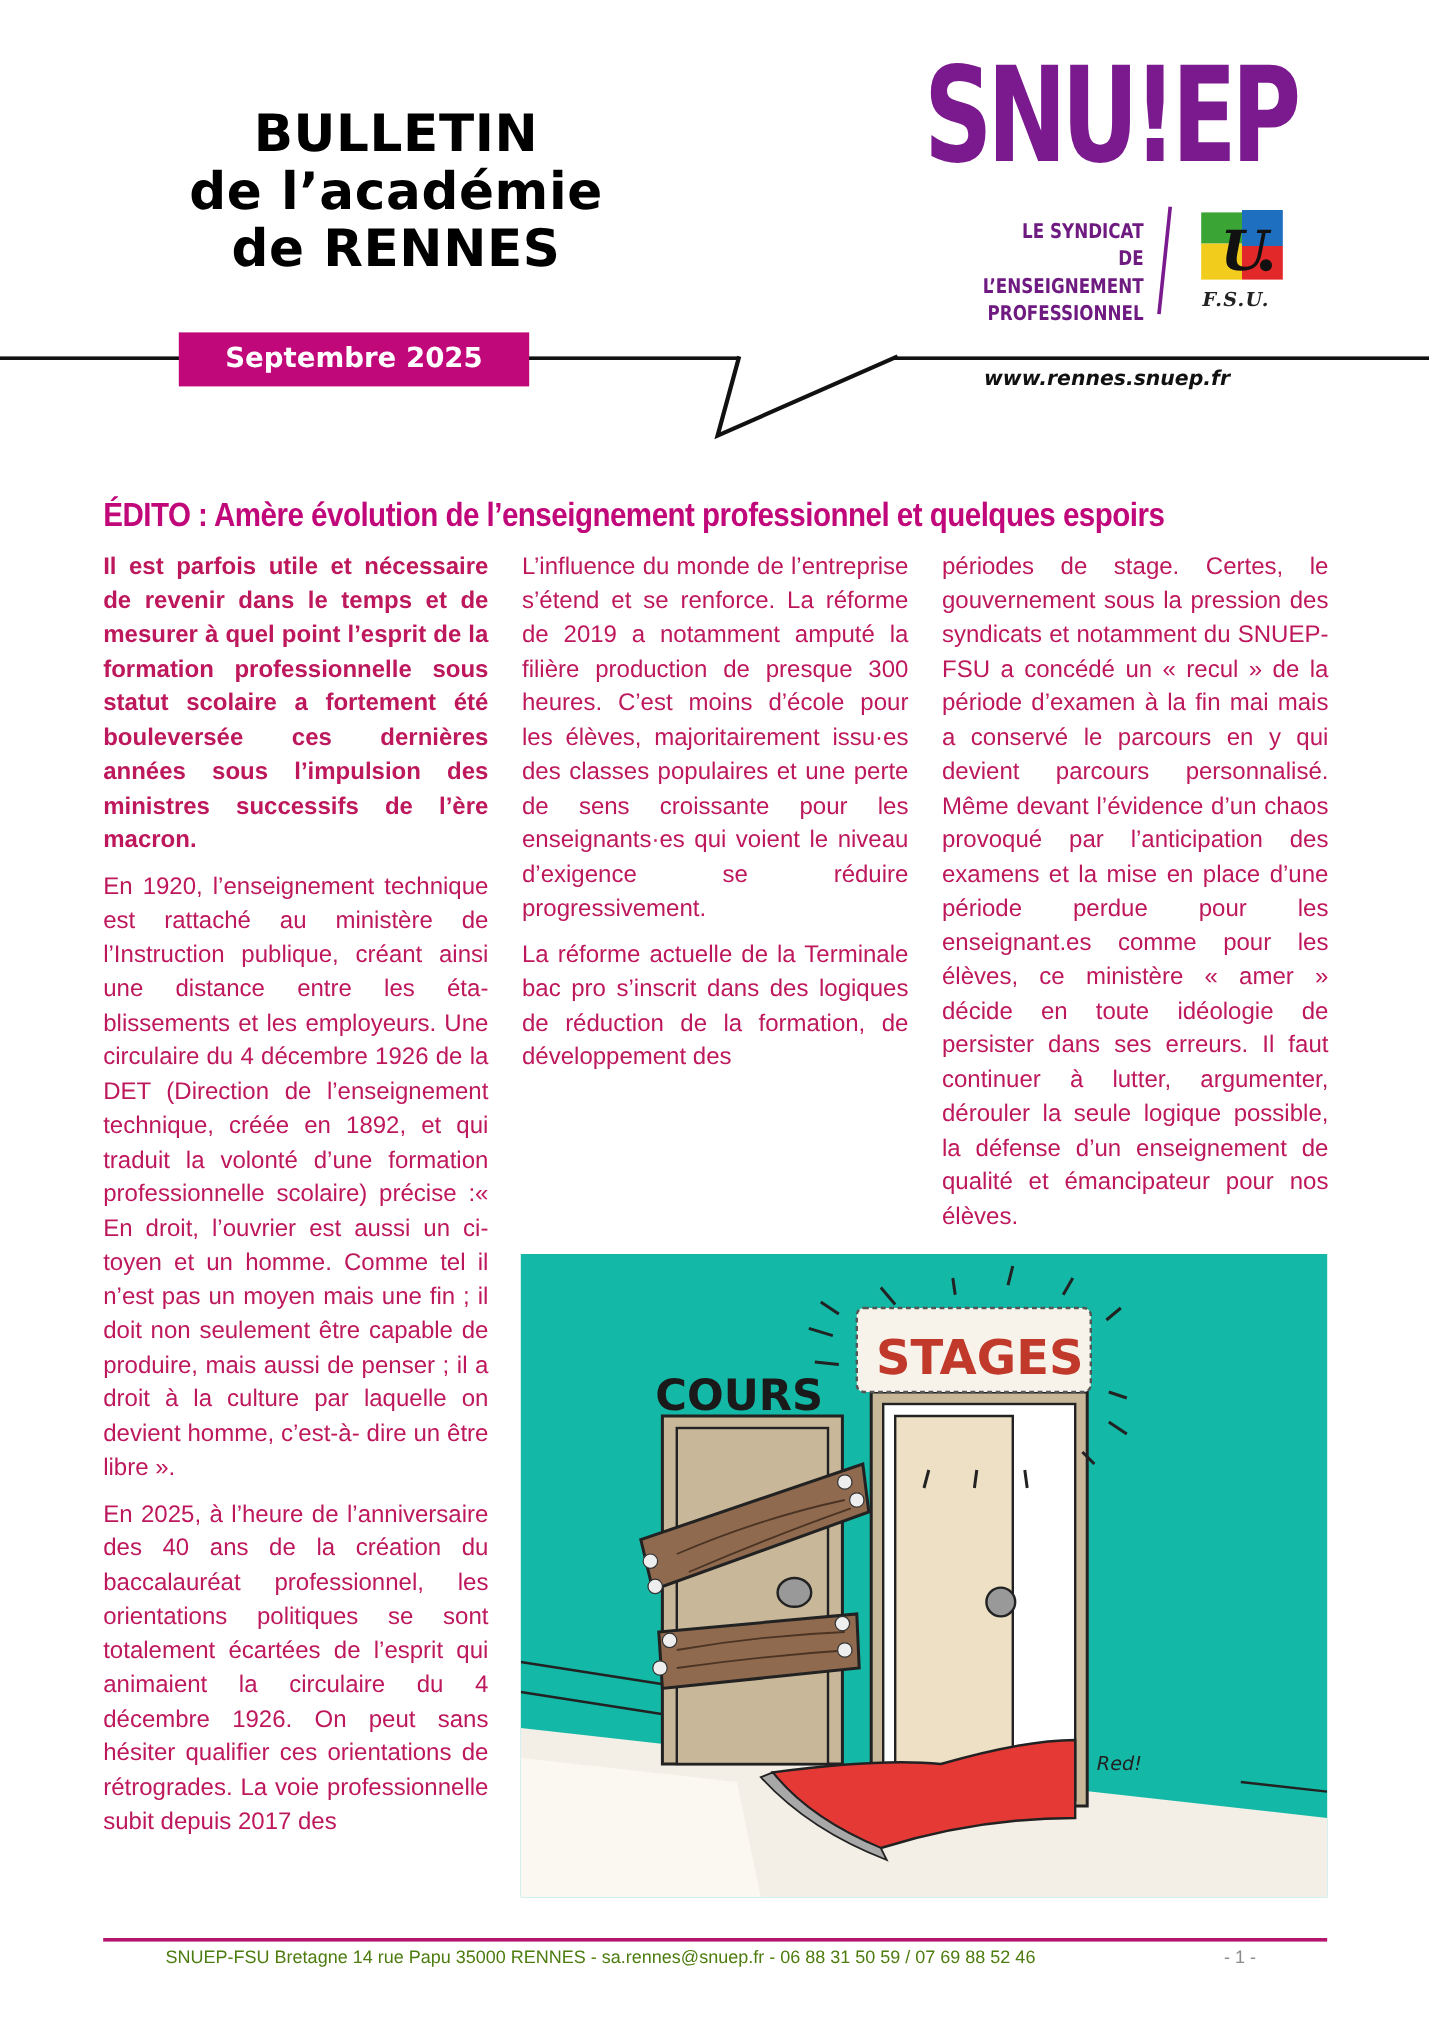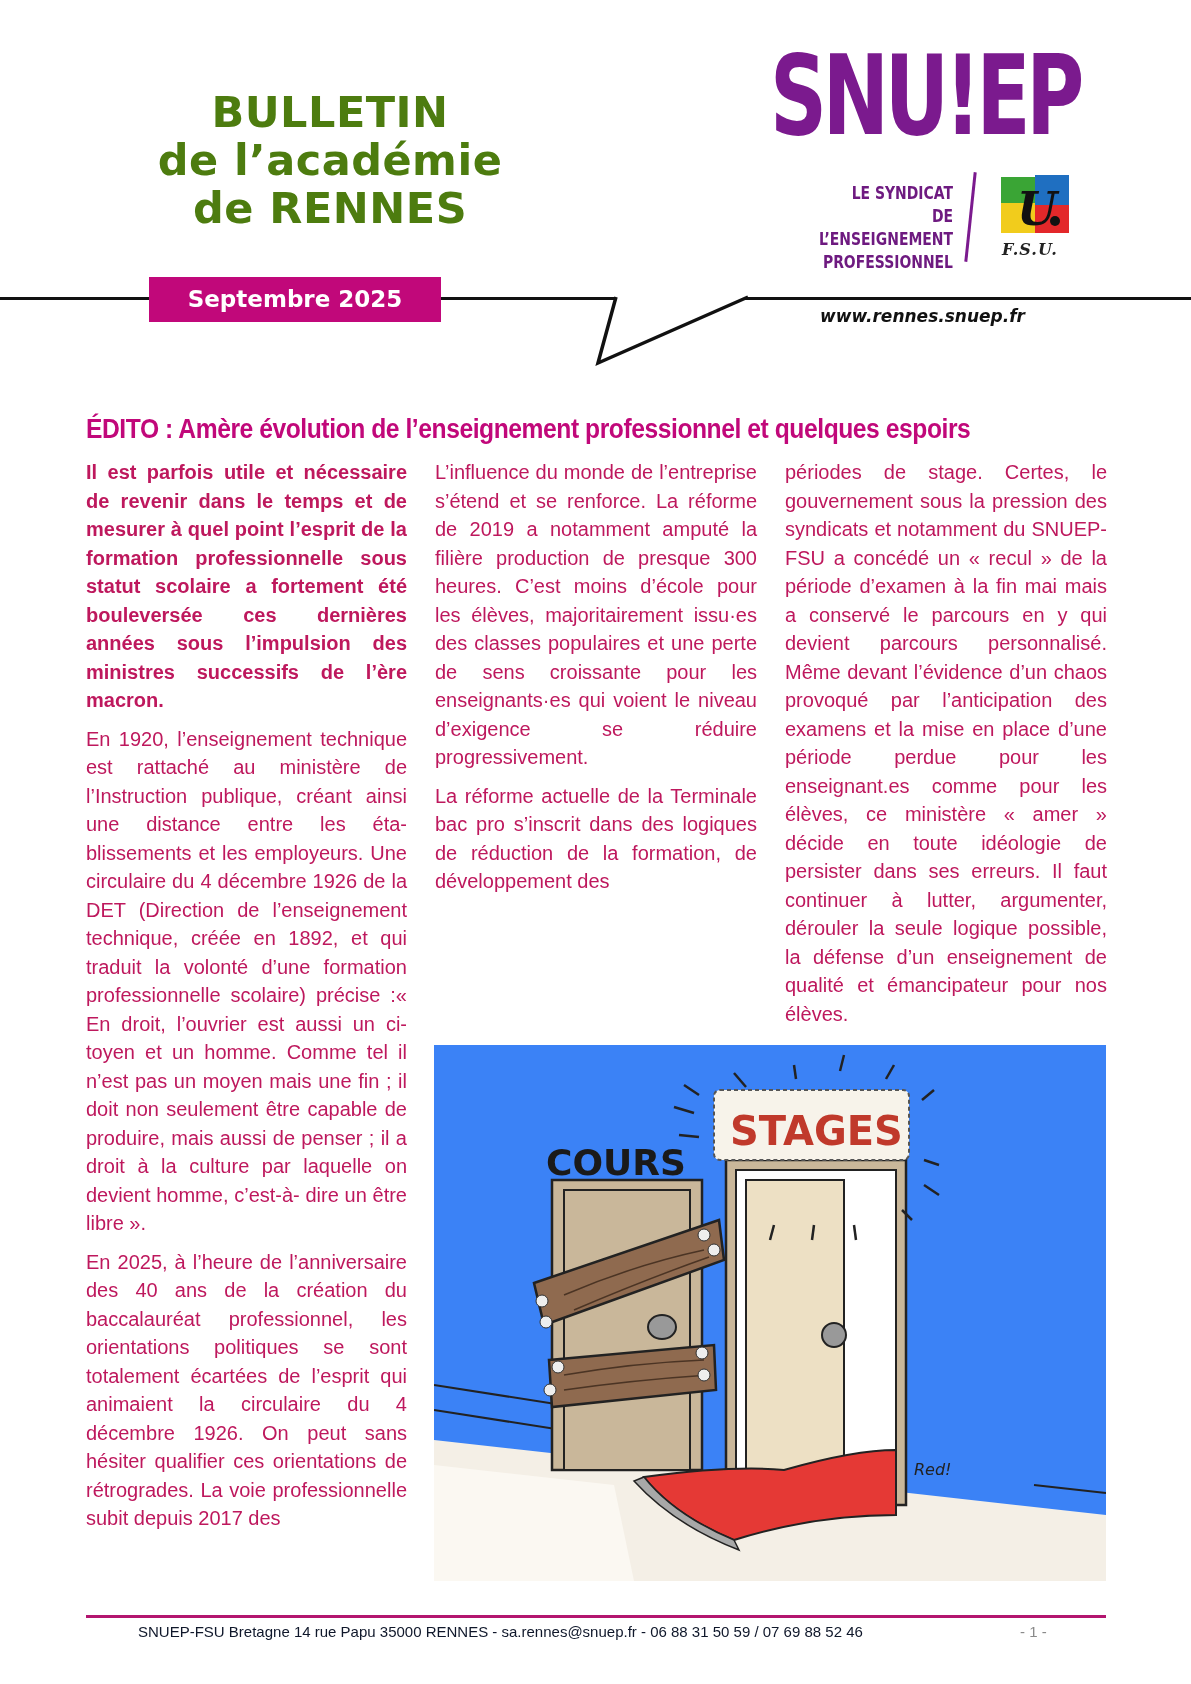--- a/index.html
+++ b/index.html
@@ -9,7 +9,7 @@
   .masthead-title {
     position: absolute; left: 120px; top: 88px; width: 420px;
     text-align: center; font-family: "DejaVu Sans", sans-serif; font-weight: bold;
-    font-size: 43px; line-height: 48px; color: #4d7c0f;
+    font-size: 43px; line-height: 48px; color: #000000;
   }
   .masthead-title div { letter-spacing: 0.5px; }
 

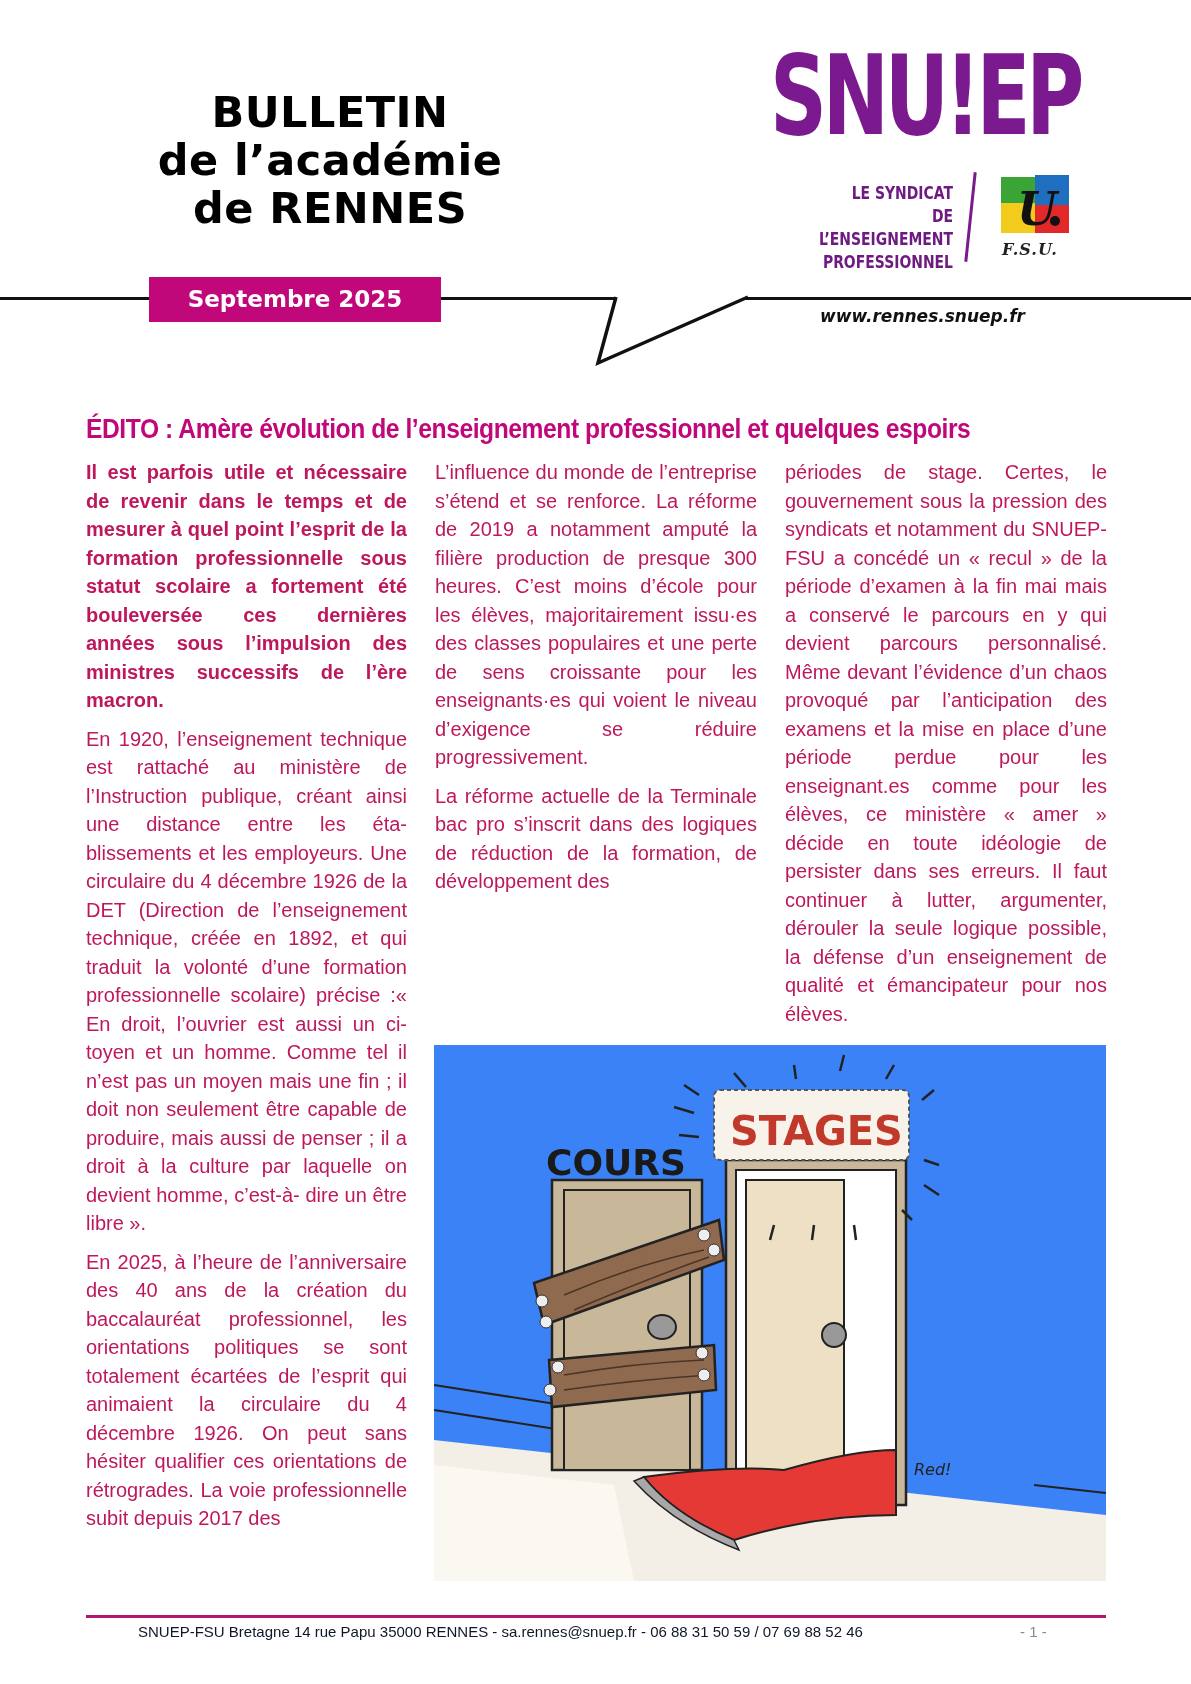--- a/index.html
+++ b/index.html
@@ -53,7 +53,7 @@
   .col2 { left: 435px; top: 458px; width: 322px; }
   .col3 { left: 785px; top: 458px; width: 322px; }
 
-  .cartoon { position: absolute; left: 434px; top: 1045px; width: 672px; height: 536px; background: #3b82f6; overflow: hidden; }
+  .cartoon { position: absolute; left: 434px; top: 1045px; width: 672px; height: 536px; background: #14b8a6; overflow: hidden; }
 
   .footer-rule { position: absolute; left: 86px; top: 1615px; width: 1020px; height: 3px; background: #b3156f; }
   .footer-text { position: absolute; left: 138px; top: 1623px; font-size: 15px; color: #0f172a; letter-spacing: 0px; white-space: nowrap; }

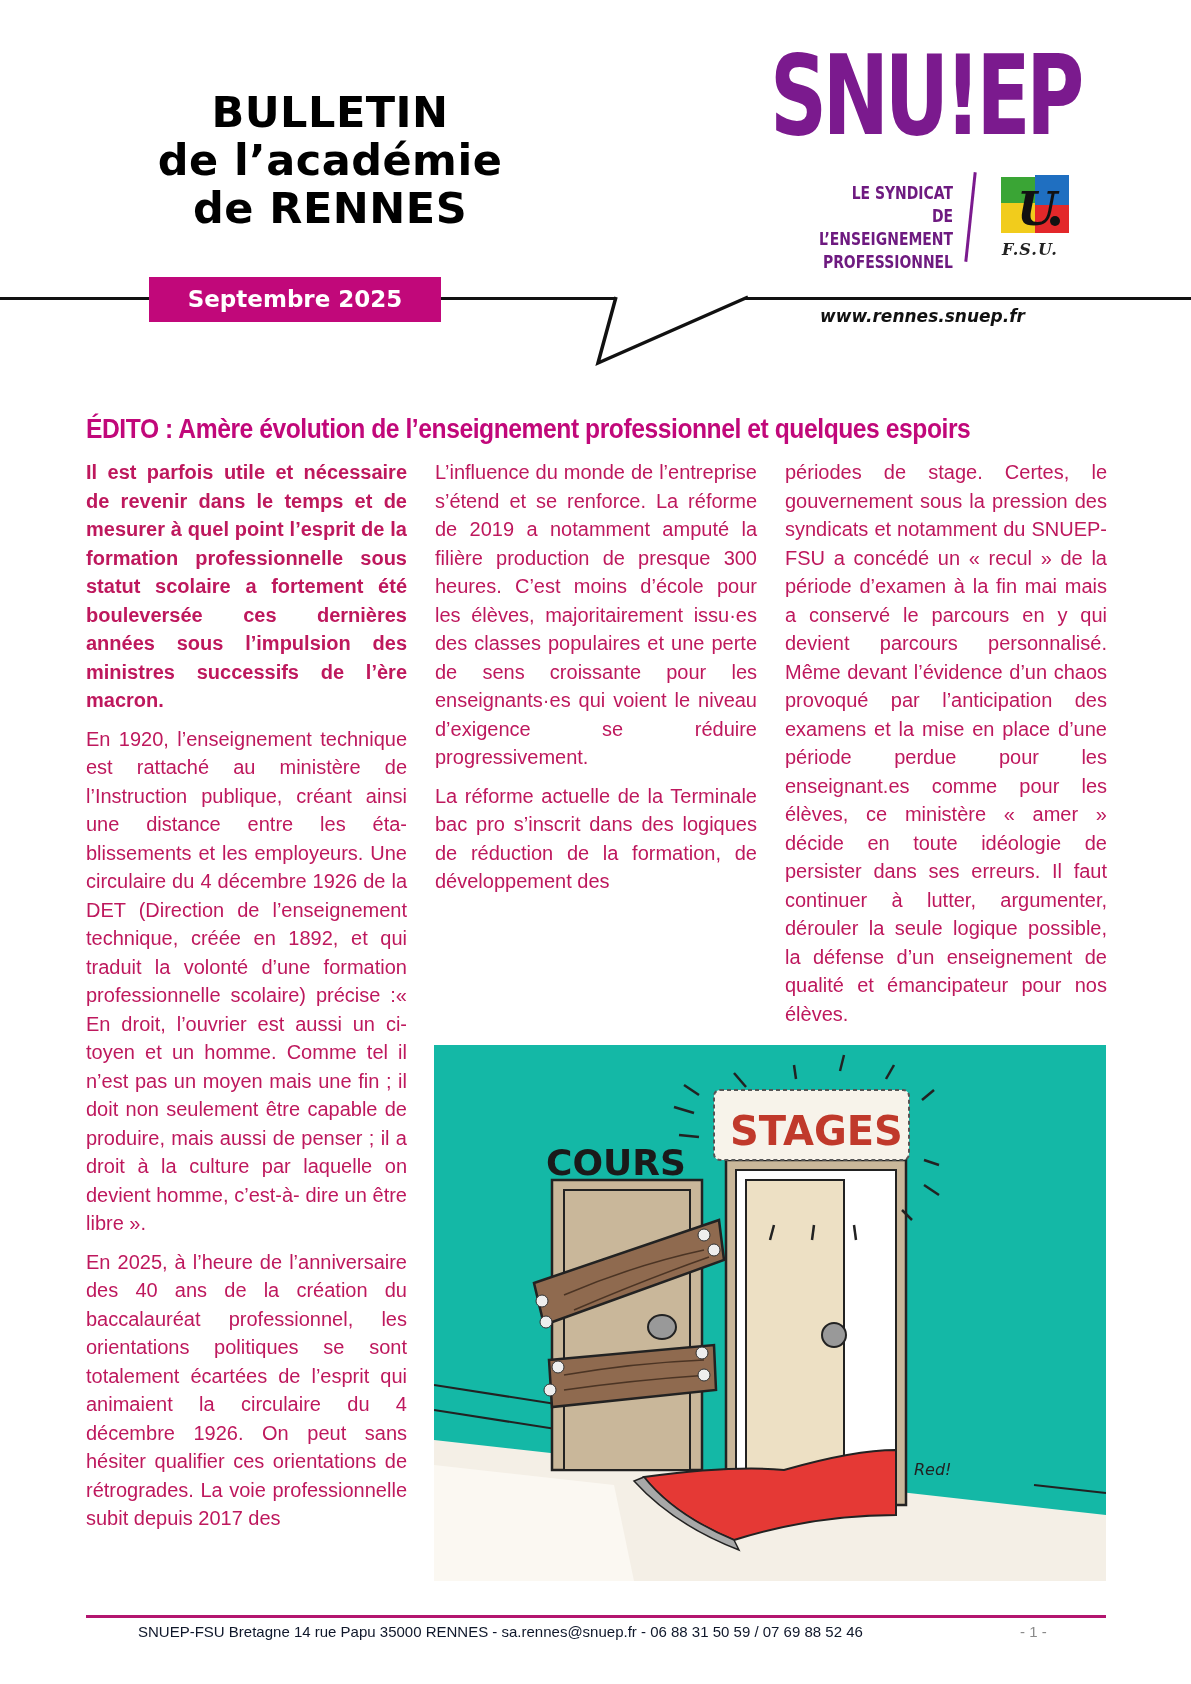--- a/index.html
+++ b/index.html
@@ -56,7 +56,7 @@
   .cartoon { position: absolute; left: 434px; top: 1045px; width: 672px; height: 536px; background: #14b8a6; overflow: hidden; }
 
   .footer-rule { position: absolute; left: 86px; top: 1615px; width: 1020px; height: 3px; background: #b3156f; }
-  .footer-text { position: absolute; left: 138px; top: 1623px; font-size: 15px; color: #0f172a; letter-spacing: 0px; white-space: nowrap; }
+  .footer-text { position: absolute; left: 138px; top: 1623px; font-size: 15px; color: #4d7c0f; letter-spacing: 0px; white-space: nowrap; }
   .footer-page { position: absolute; left: 1020px; top: 1623px; font-size: 15px; color: #8a8a8a; }
 </style>
 </head>

